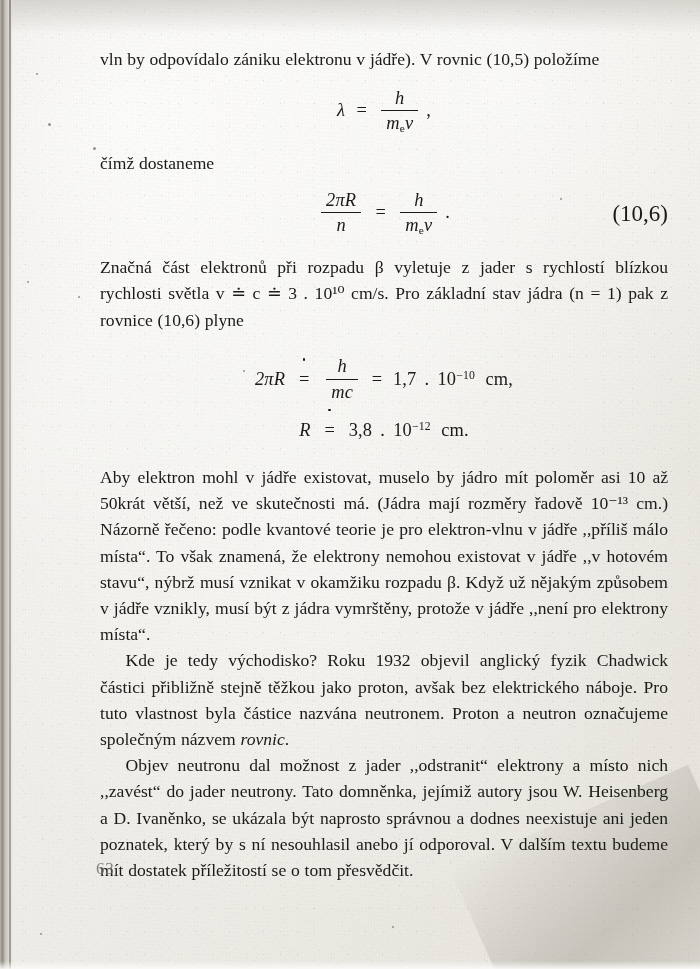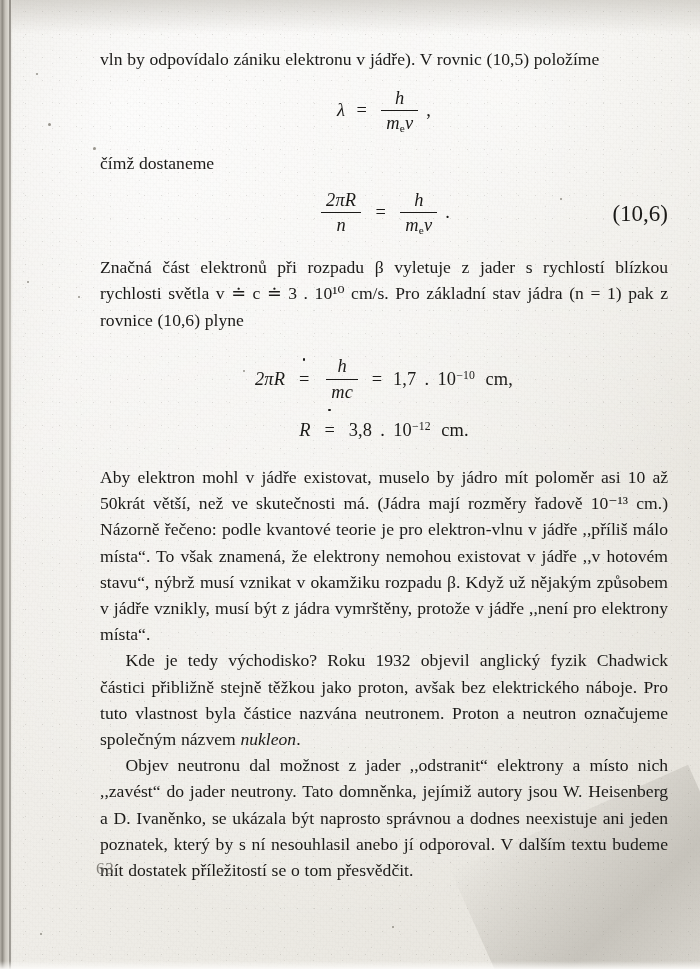--- a/index.html
+++ b/index.html
@@ -302,7 +302,7 @@
 
     <p class="para" style="margin-top:0;">Aby elektron mohl v jádře existovat, muselo by jádro mít poloměr asi 10 až 50krát větší, než ve skutečnosti má. (Jádra mají rozměry řadově 10⁻¹³ cm.) Názorně řečeno: podle kvantové teorie je pro elektron-vlnu v jádře ,,příliš málo místa“. To však znamená, že elektrony nemohou existovat v jádře ,,v hotovém stavu“, nýbrž musí vznikat v okamžiku rozpadu β. Když už nějakým způsobem v jádře vznikly, musí být z jádra vymrštěny, protože v jádře ,,není pro elektrony místa“.</p>
 
-    <p class="para indent" style="margin-top:0;"><span>Kde je tedy východisko? Roku 1932 objevil anglický fyzik Chadwick částici přibližně stejně těžkou jako proton, avšak bez elektrického náboje. Pro tuto vlastnost byla částice nazvána neutronem. Proton a neutron označujeme společným názvem </span><span class="it">nukleon</span><span>.</span></p>
+    <p class="para indent" style="margin-top:0;"><span>Kde je tedy východisko? Roku 1932 objevil anglický fyzik Chadwick částici přibližně stejně těžkou jako proton, avšak bez elektrického náboje. Pro tuto vlastnost byla částice nazvána neutronem. Proton a neutron označujeme společným názvem </span><span class="it">rovnic</span><span>.</span></p>
 
     <p class="para indent" style="margin-top:0;">Objev neutronu dal možnost z jader ,,odstranit“ elektrony a místo nich ,,zavést“ do jader neutrony. Tato domněnka, jejímiž autory jsou W. Heisenberg a D. Ivaněnko, se ukázala být naprosto správnou a dodnes neexistuje ani jeden poznatek, který by s ní nesouhlasil anebo jí odporoval. V dalším textu budeme mít dostatek příležitostí se o tom přesvědčit.</p>
 

